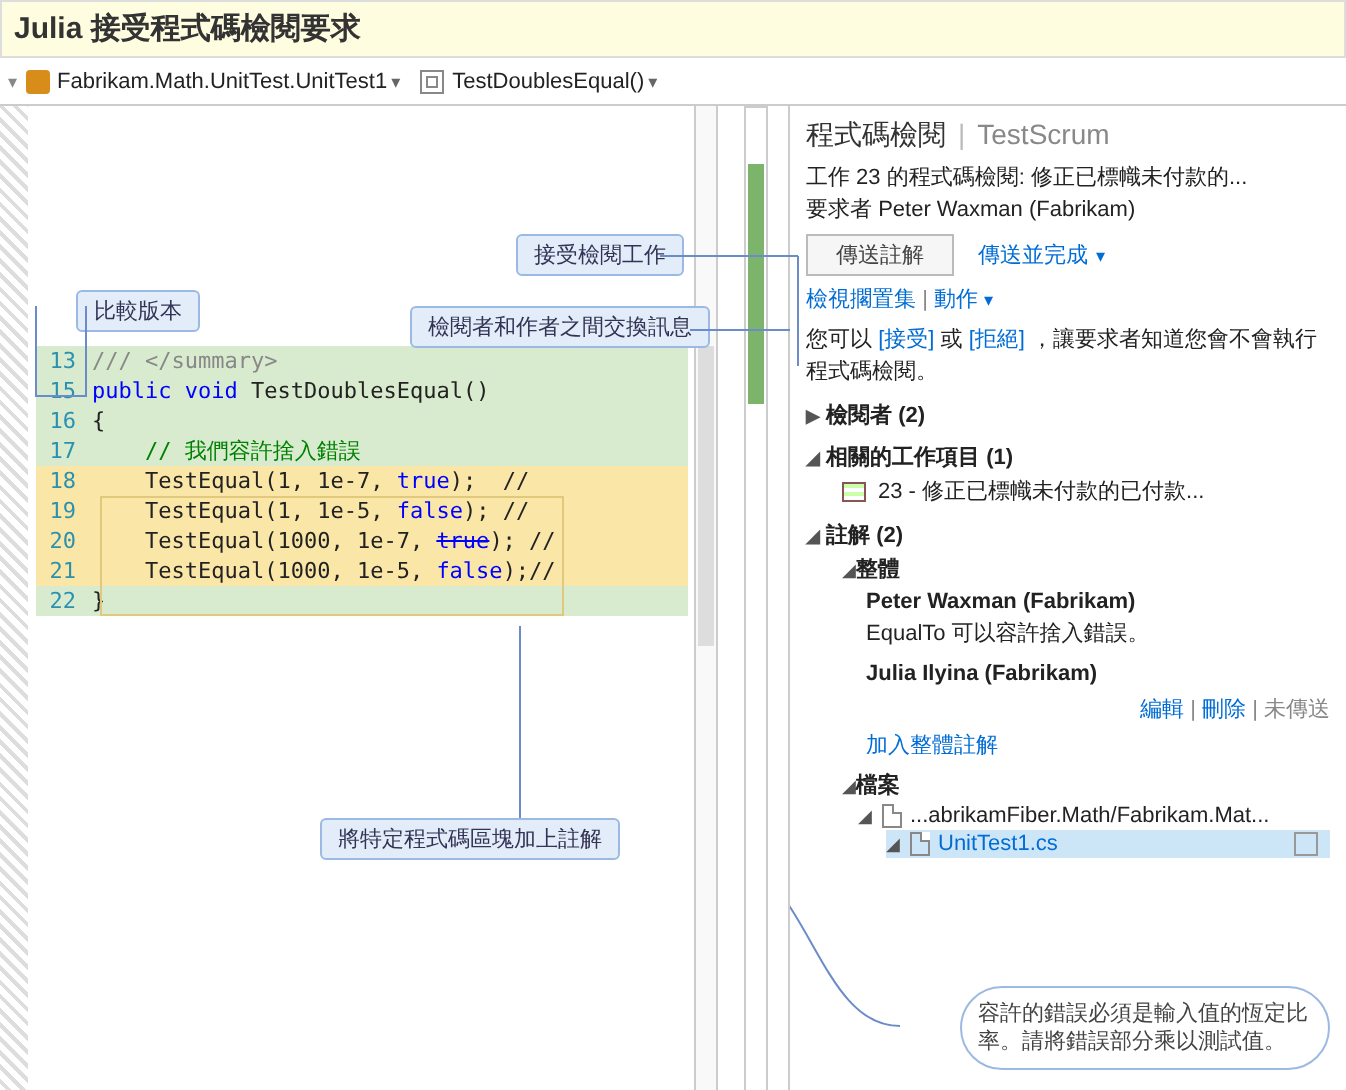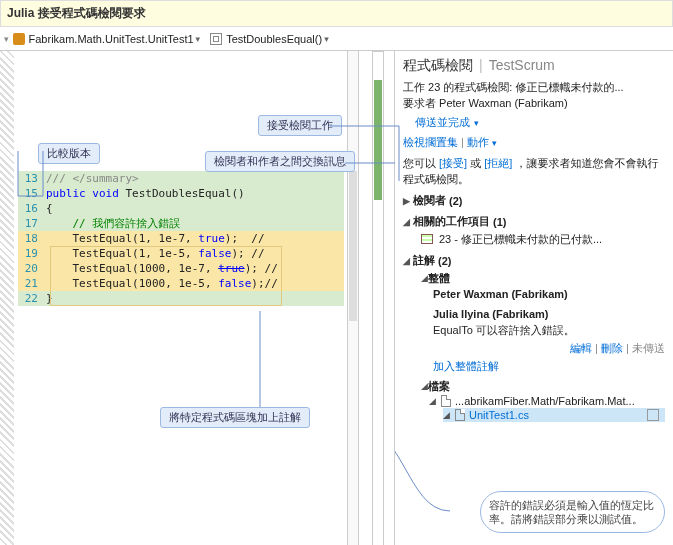--- a/index.html
+++ b/index.html
@@ -4,7 +4,7 @@
 <style>
   * { box-sizing: border-box; margin: 0; padding: 0; }
   body { font-family: "Segoe UI", Arial, sans-serif; font-size: 11px; background: #fff; width: 673px; height: 545px; overflow: hidden; position: relative; color: #222; }
-  .title-bar { background: #fffde0; border: 1px solid #ddd; padding: 4px 6px; font-weight: bold; color: #333; font-size: 12px; }
+  .title-bar { background: #fffde0; border: 1px solid #ddd; padding: 4px 6px; font-weight: bold; color: #333; font-size: 15px; }
   .toolbar { display: flex; align-items: center; border-bottom: 1px solid #ccc; height: 24px; padding: 0 4px; }
   .tab { display: flex; align-items: center; margin-right: 8px; }
   .tab .drop, .tab .close { padding: 0 2px; color: #666; font-size: 9px; }

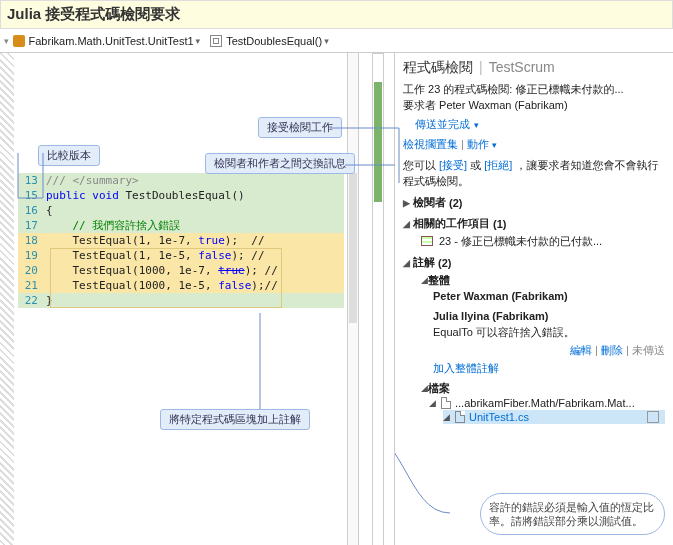--- a/index.html
+++ b/index.html
@@ -115,6 +115,7 @@
       <span>要求者</span> <span>Peter Waxman (Fabrikam)</span>
     </div>
     <div class="row-flex" style="margin:4px 0;">
+      <button class="btn">傳送註解</button>
       <span style="width:12px;"></span>
       <span class="link">傳送並完成</span>
       <span style="margin-left:4px;color:#006dd6;font-size:9px;">▾</span>

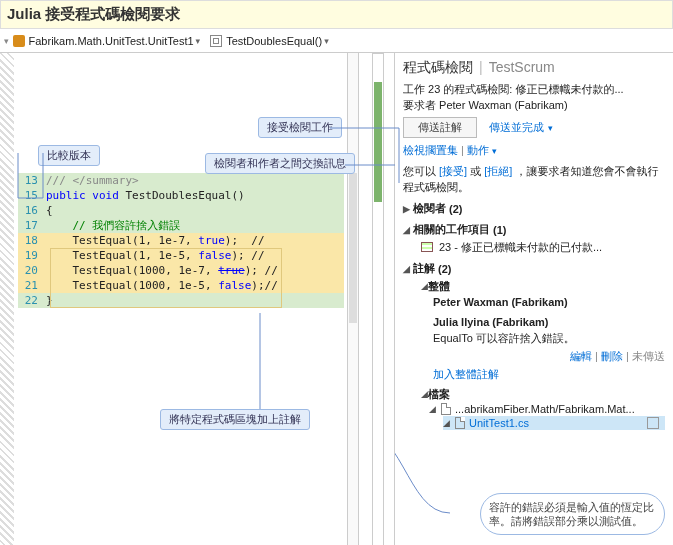--- a/index.html
+++ b/index.html
@@ -158,8 +158,8 @@
     </div>
     <div class="subitem" style="margin-left:30px;">
       <div style="font-weight:bold">Peter Waxman (Fabrikam)</div>
+      <div>EqualTo 可以容許捨入錯誤。</div>
       <div style="font-weight:bold;margin-top:4px;">Julia Ilyina (Fabrikam)</div>
-      <div>EqualTo 可以容許捨入錯誤。</div>
       <div style="margin-top:2px;text-align:right;">
         <span class="link">編輯</span>
         <span class="gray"> | </span>

